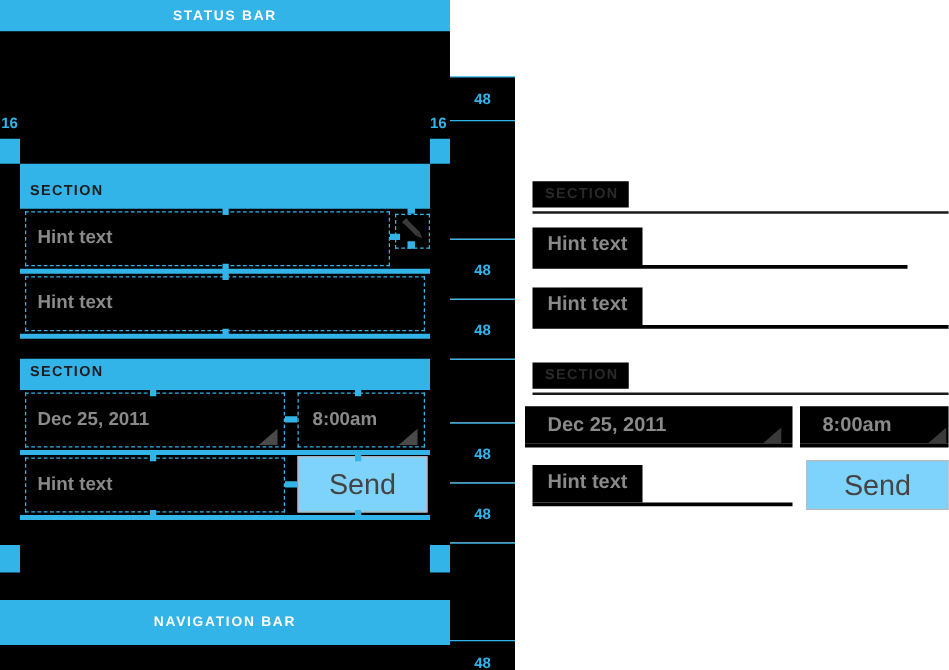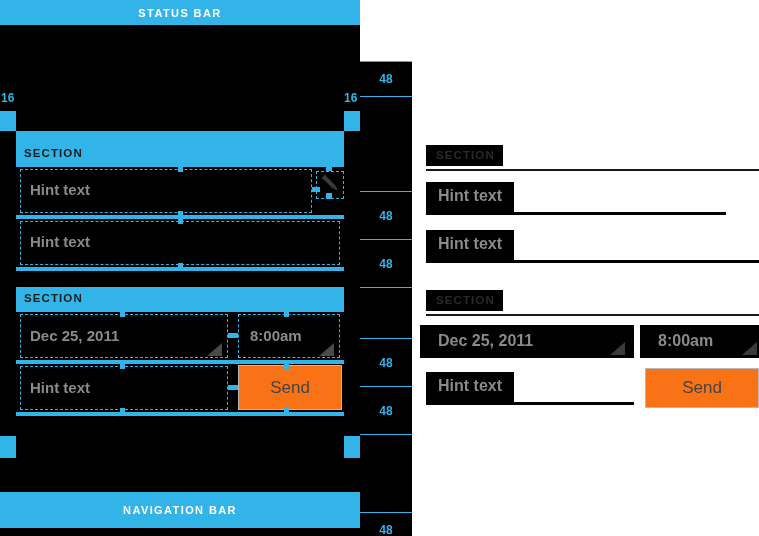--- a/index.html
+++ b/index.html
@@ -83,8 +83,8 @@
 
   
   .send-btn{
-    position:absolute; background:#f97316; border:1px solid #b9b9b9;
-    color:#444; font-size:17px; display:flex; align-items:center; justify-content:center;
+    position:absolute; background:#7dd3fc; border:1px solid #b9b9b9;
+    color:#444; font-size:23px; display:flex; align-items:center; justify-content:center;
   }
 
   

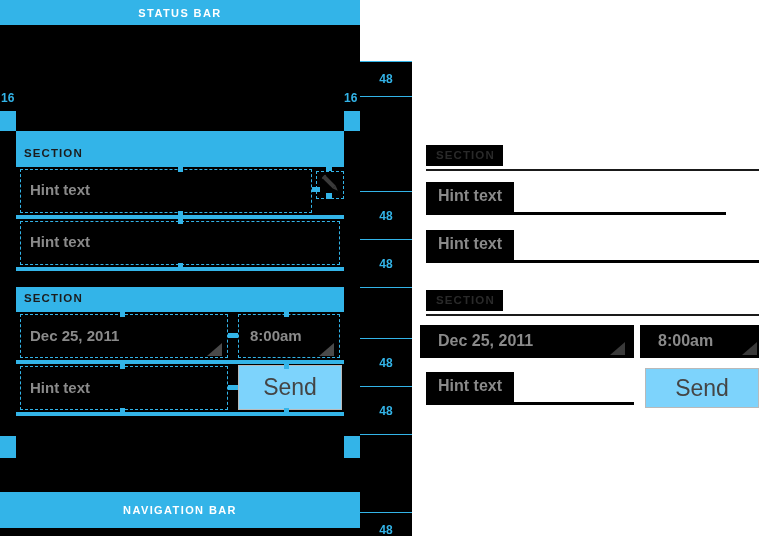--- a/index.html
+++ b/index.html
@@ -23,7 +23,7 @@
   }
   #status-bar{ top:0; height:25px;text-align:center; }
   #action-bar{ top:25px; height:48px; color:#1b8fc4; }
-  #nav-bar{ top:492px; height:36px; }
+  #nav-bar{ top:480px; height:36px; }
 
   
   #device-body{ position:absolute; left:0; top:73px; width:360px; height:415px; background:#000; }

